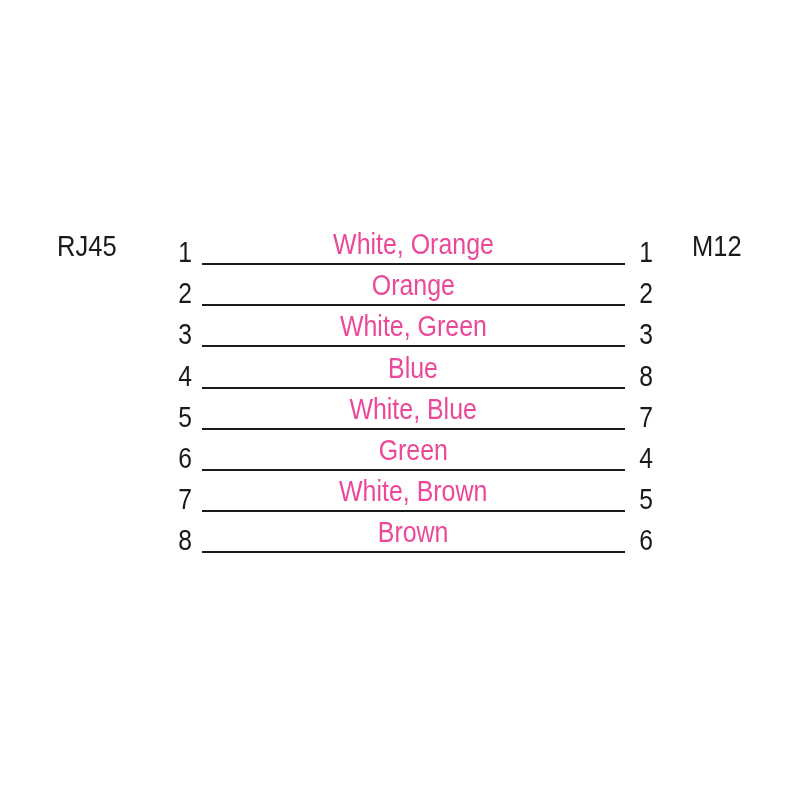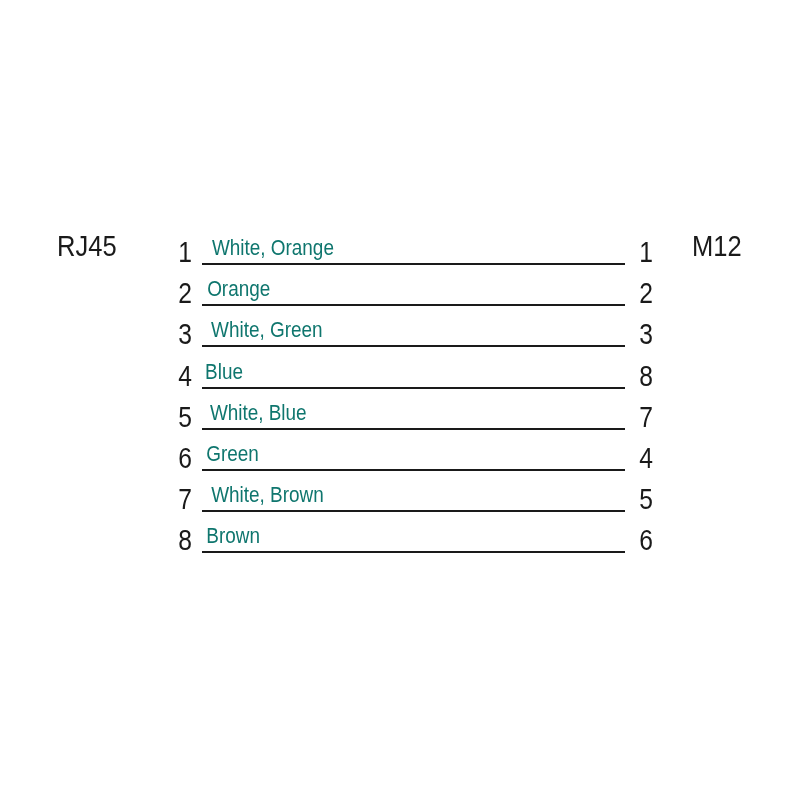--- a/index.html
+++ b/index.html
@@ -77,10 +77,11 @@
     position: absolute;
     left: 202px;
     width: 423px;
+    text-align: center;
     bottom: 4px;
-    font-size: 22px;
+    font-size: 29px;
     line-height: 1;
-    color: #0f766e;
+    color: #ec4899;
     white-space: nowrap;
   }
   .wire-label span {

